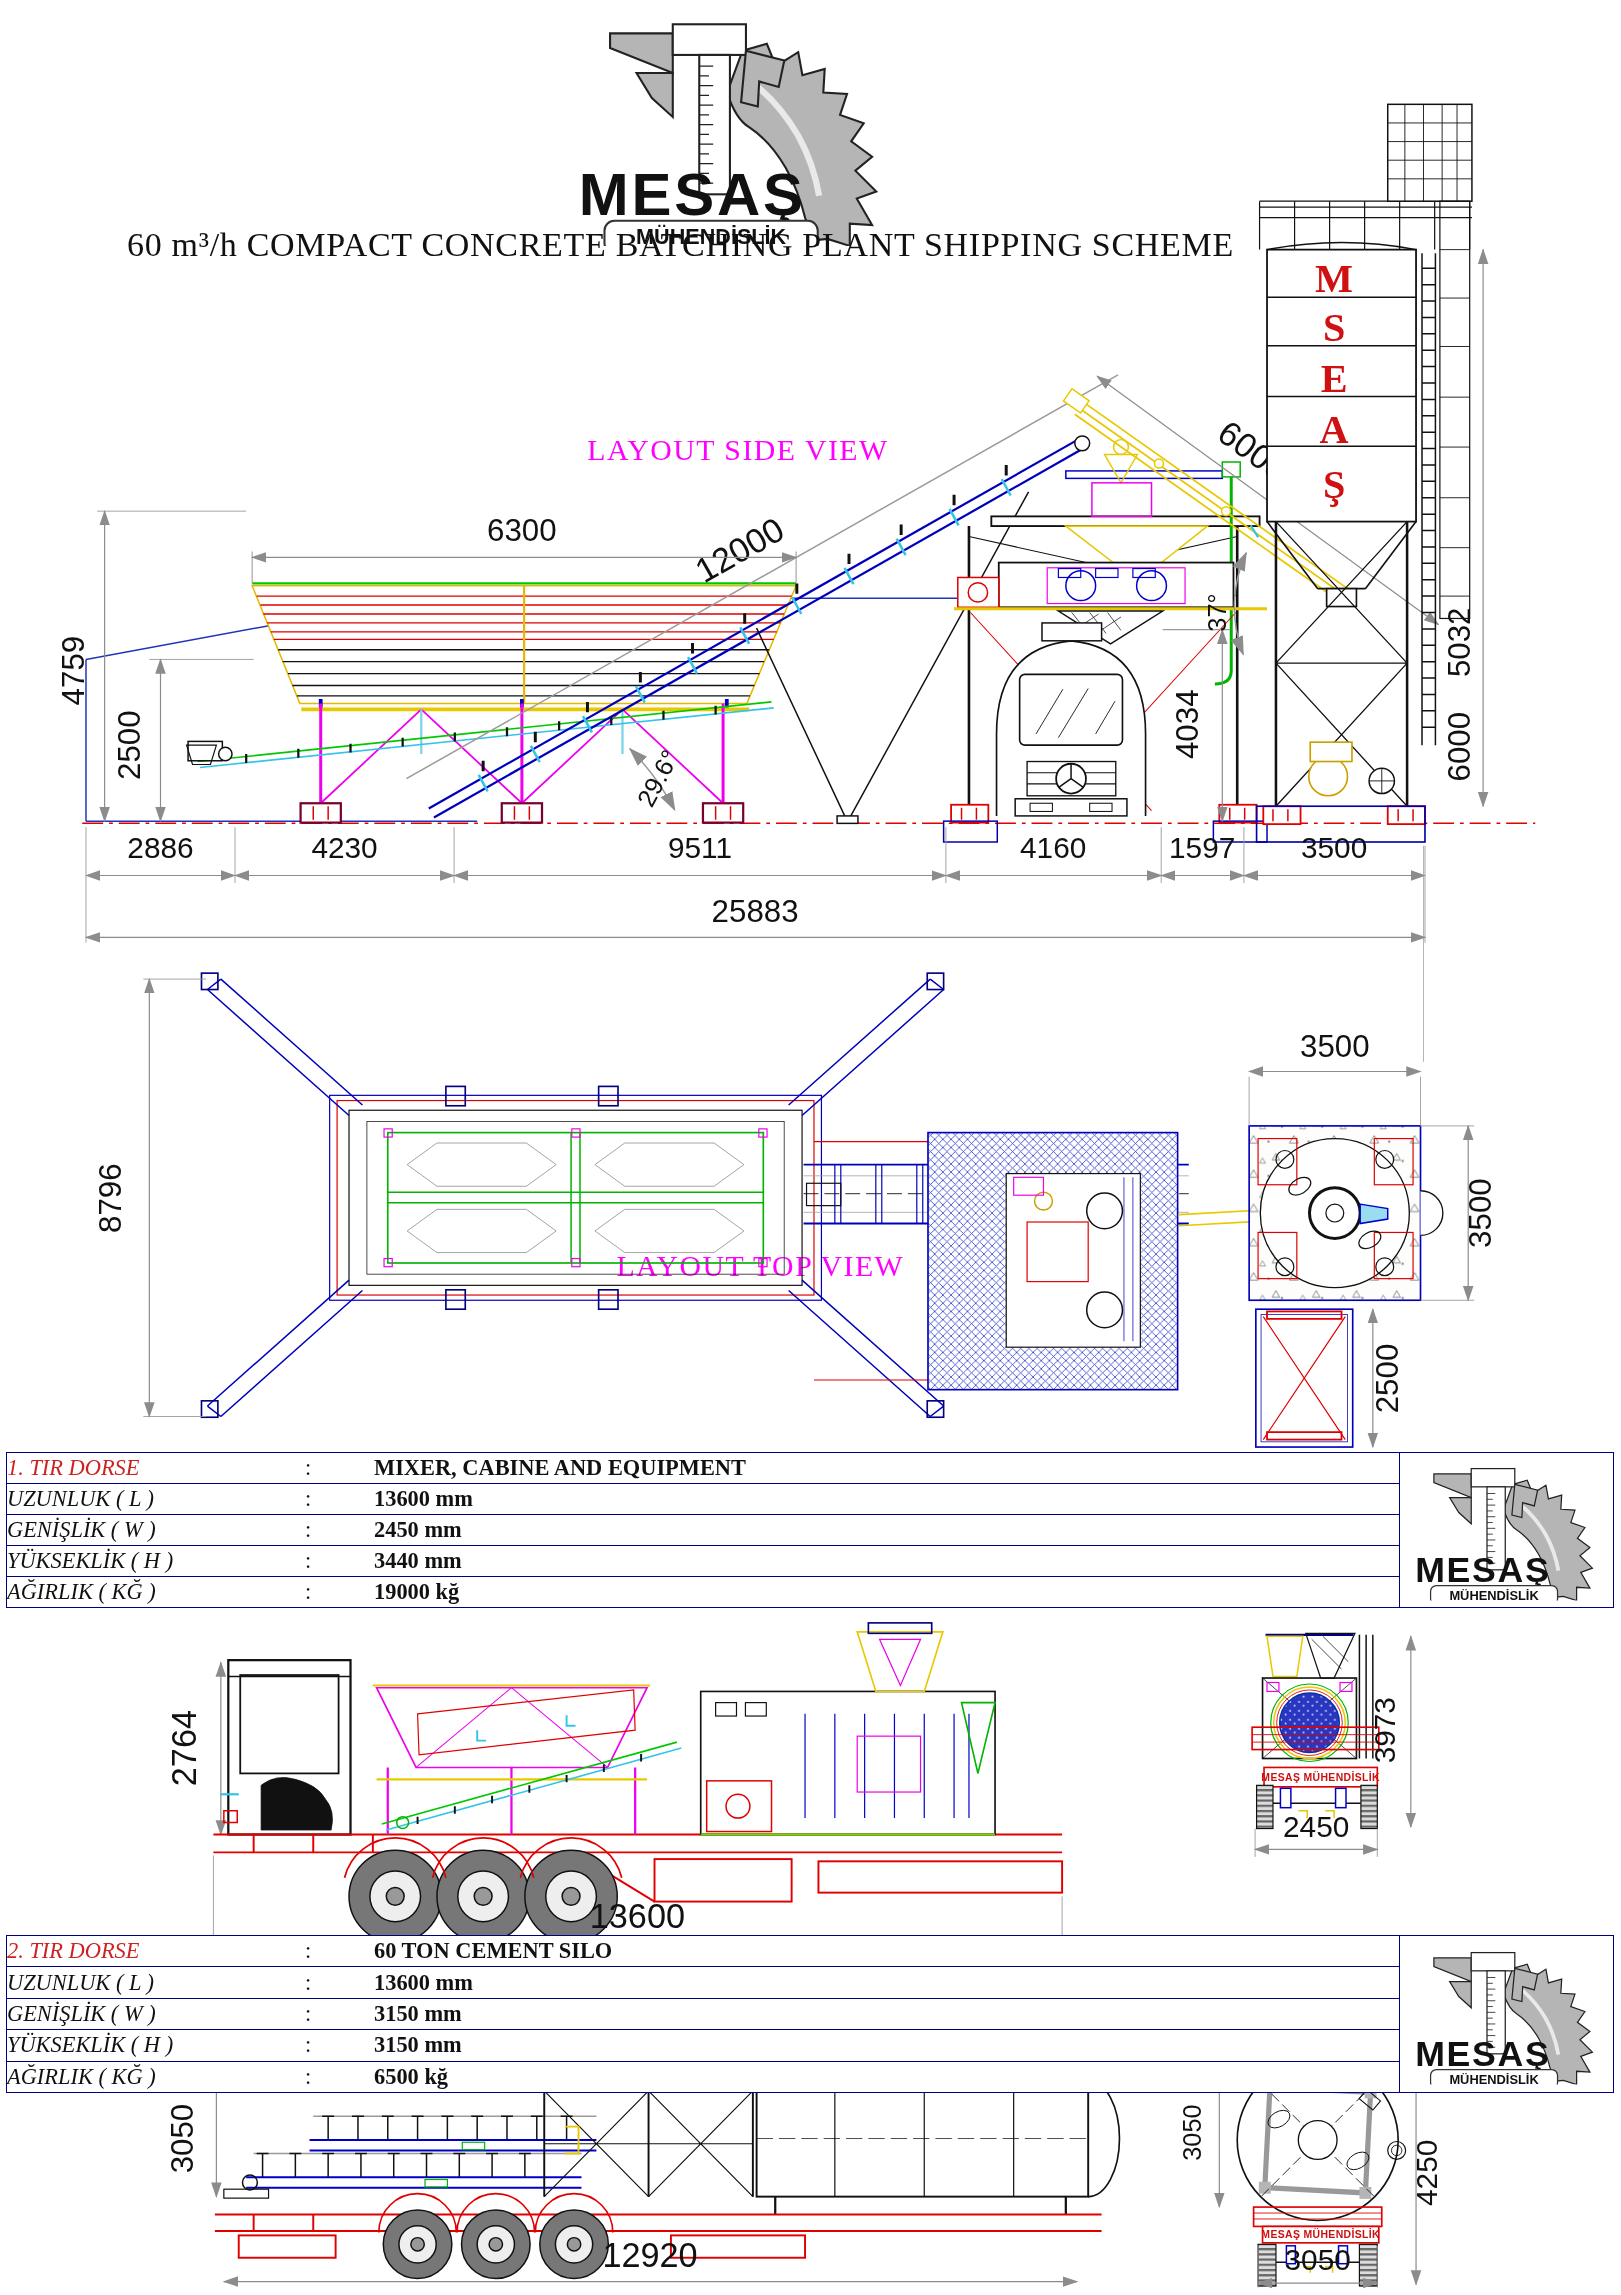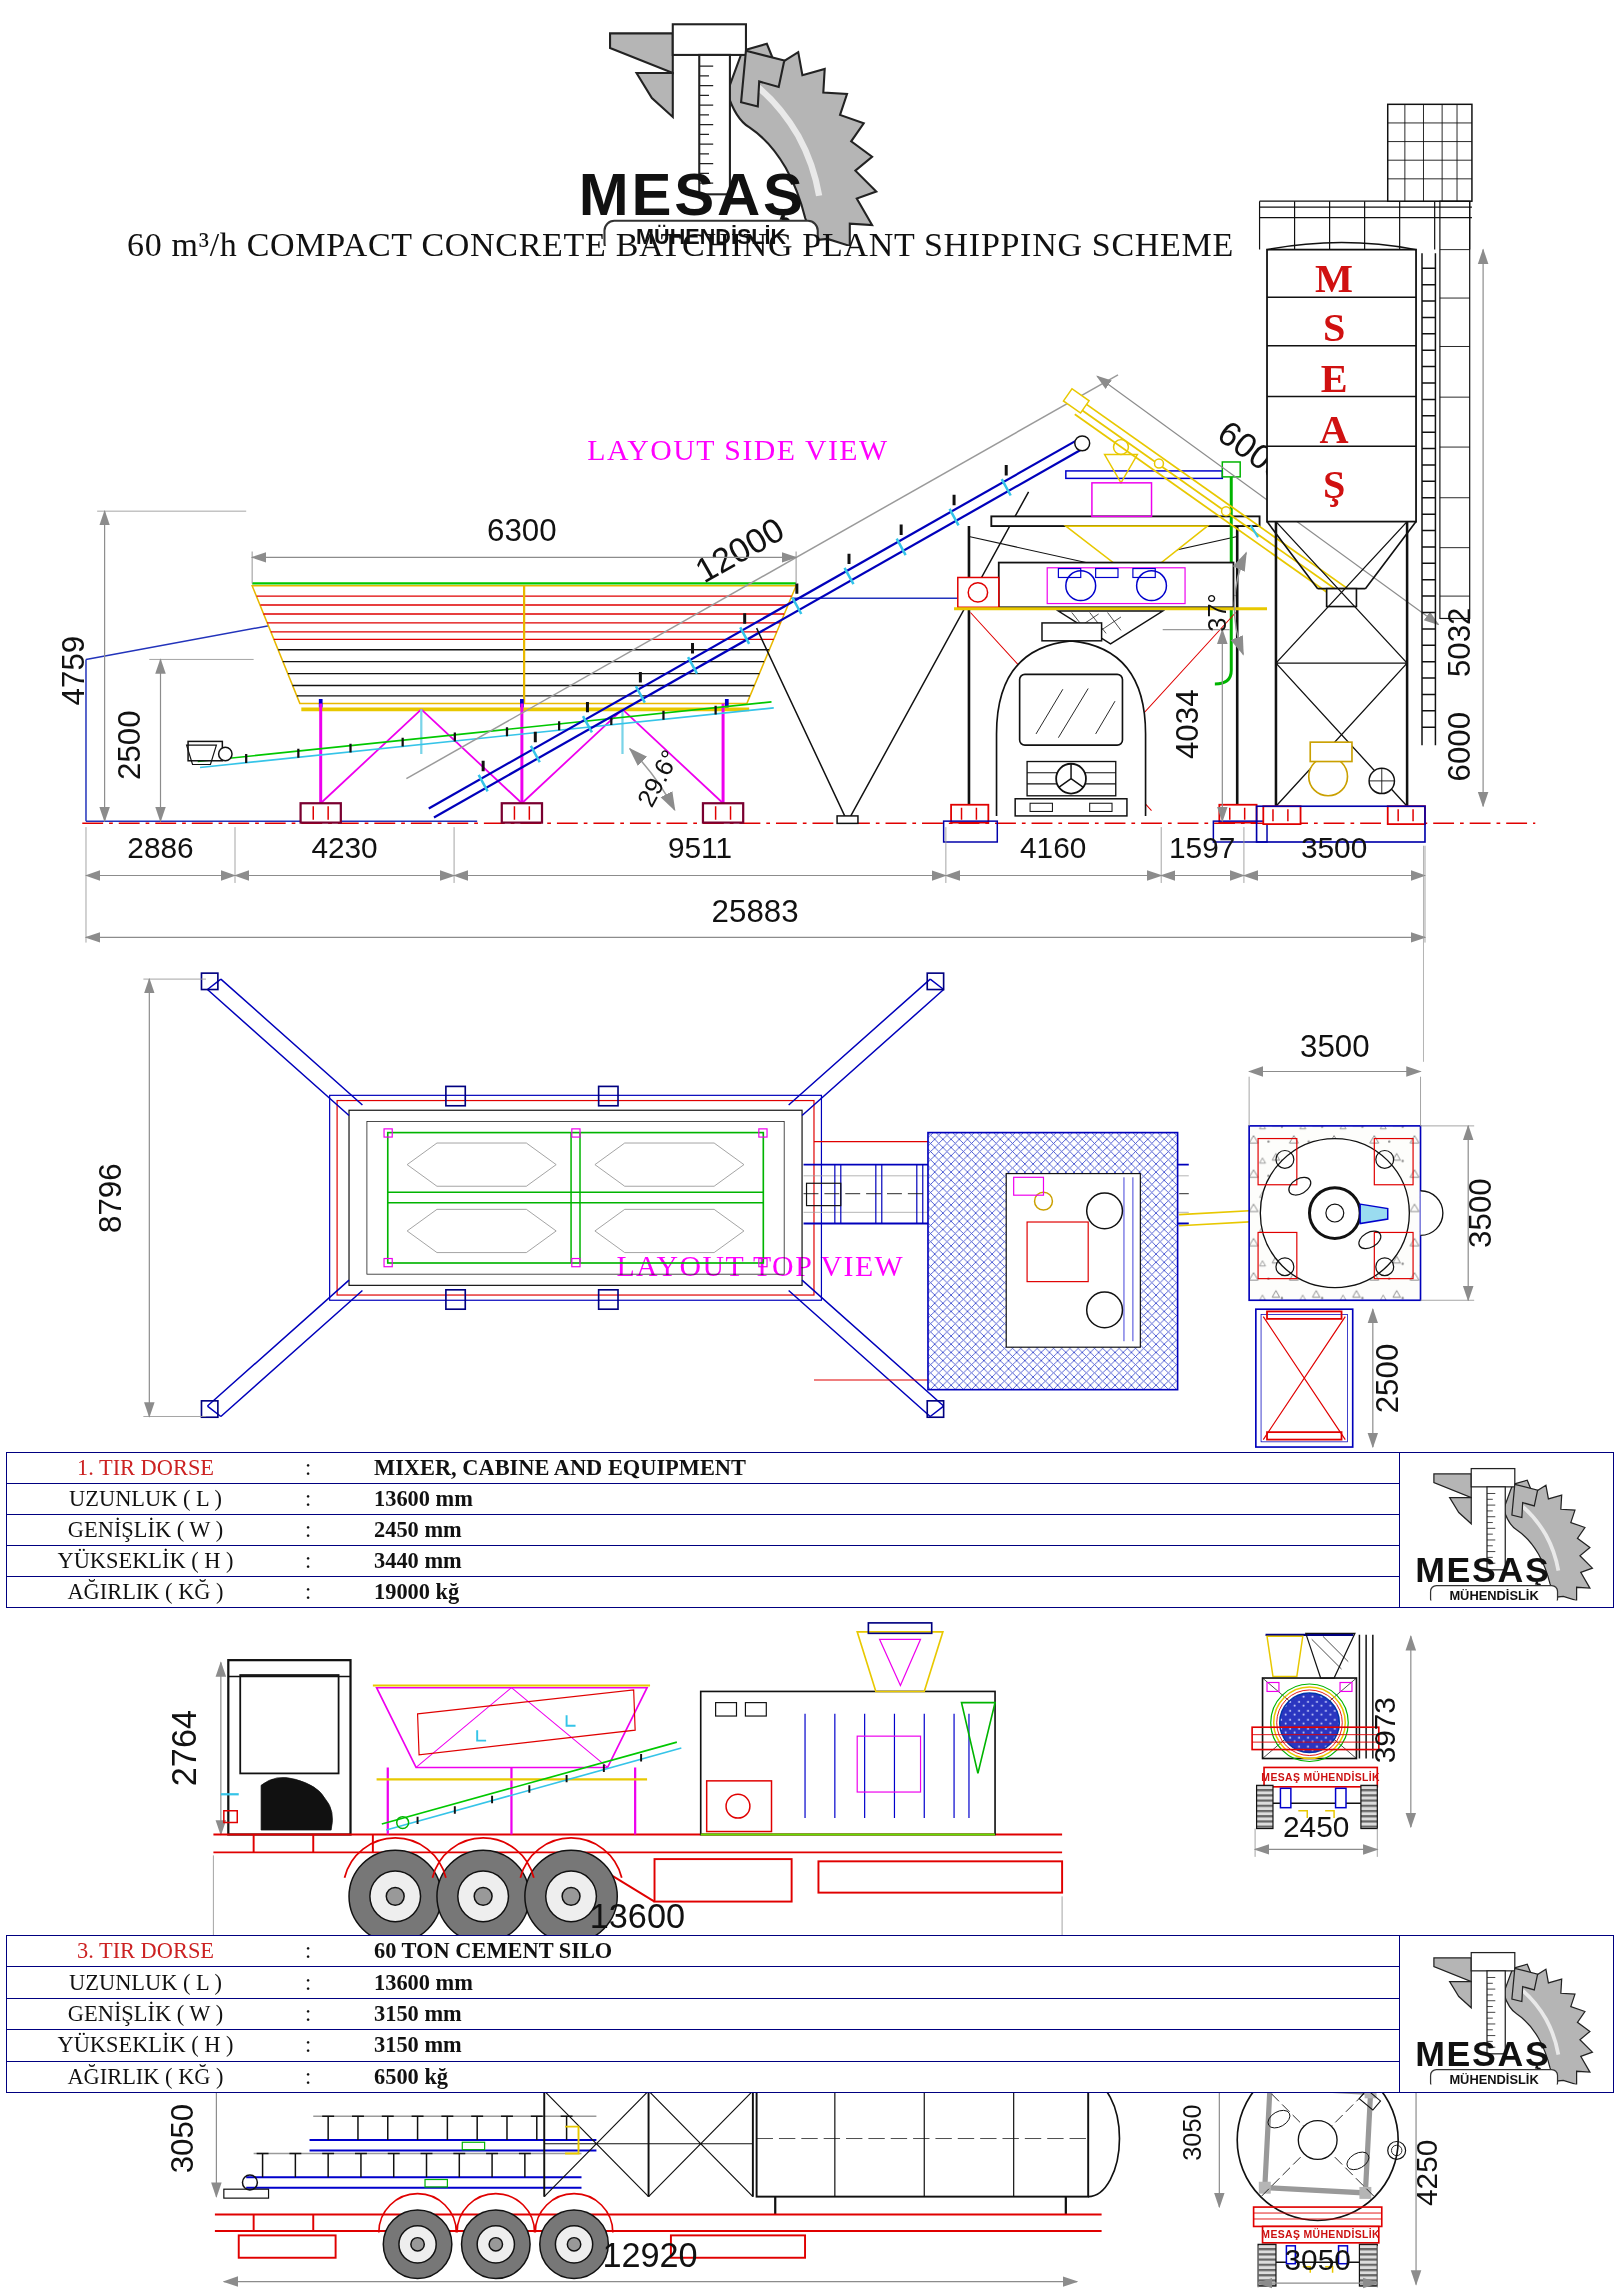--- a/index.html
+++ b/index.html
@@ -15,7 +15,7 @@
   .spec-row{flex:1;display:flex;align-items:center;border-bottom:1.5px solid #000080;
             font-family:"Liberation Serif",serif;font-size:22.4px;color:#111;white-space:nowrap;}
   .spec-row:last-child{border-bottom:none;}
-  .spec-row .lbl{width: 277px;text-align:center;}
+  .spec-row .lbl{width: 277px;text-align:left;font-style:italic;}
   .spec-row .col{width: 48px;text-align:center;}
   .spec-row .val{padding-left:42px;font-weight:bold;}
   .red-lbl{color:#cc2222;}

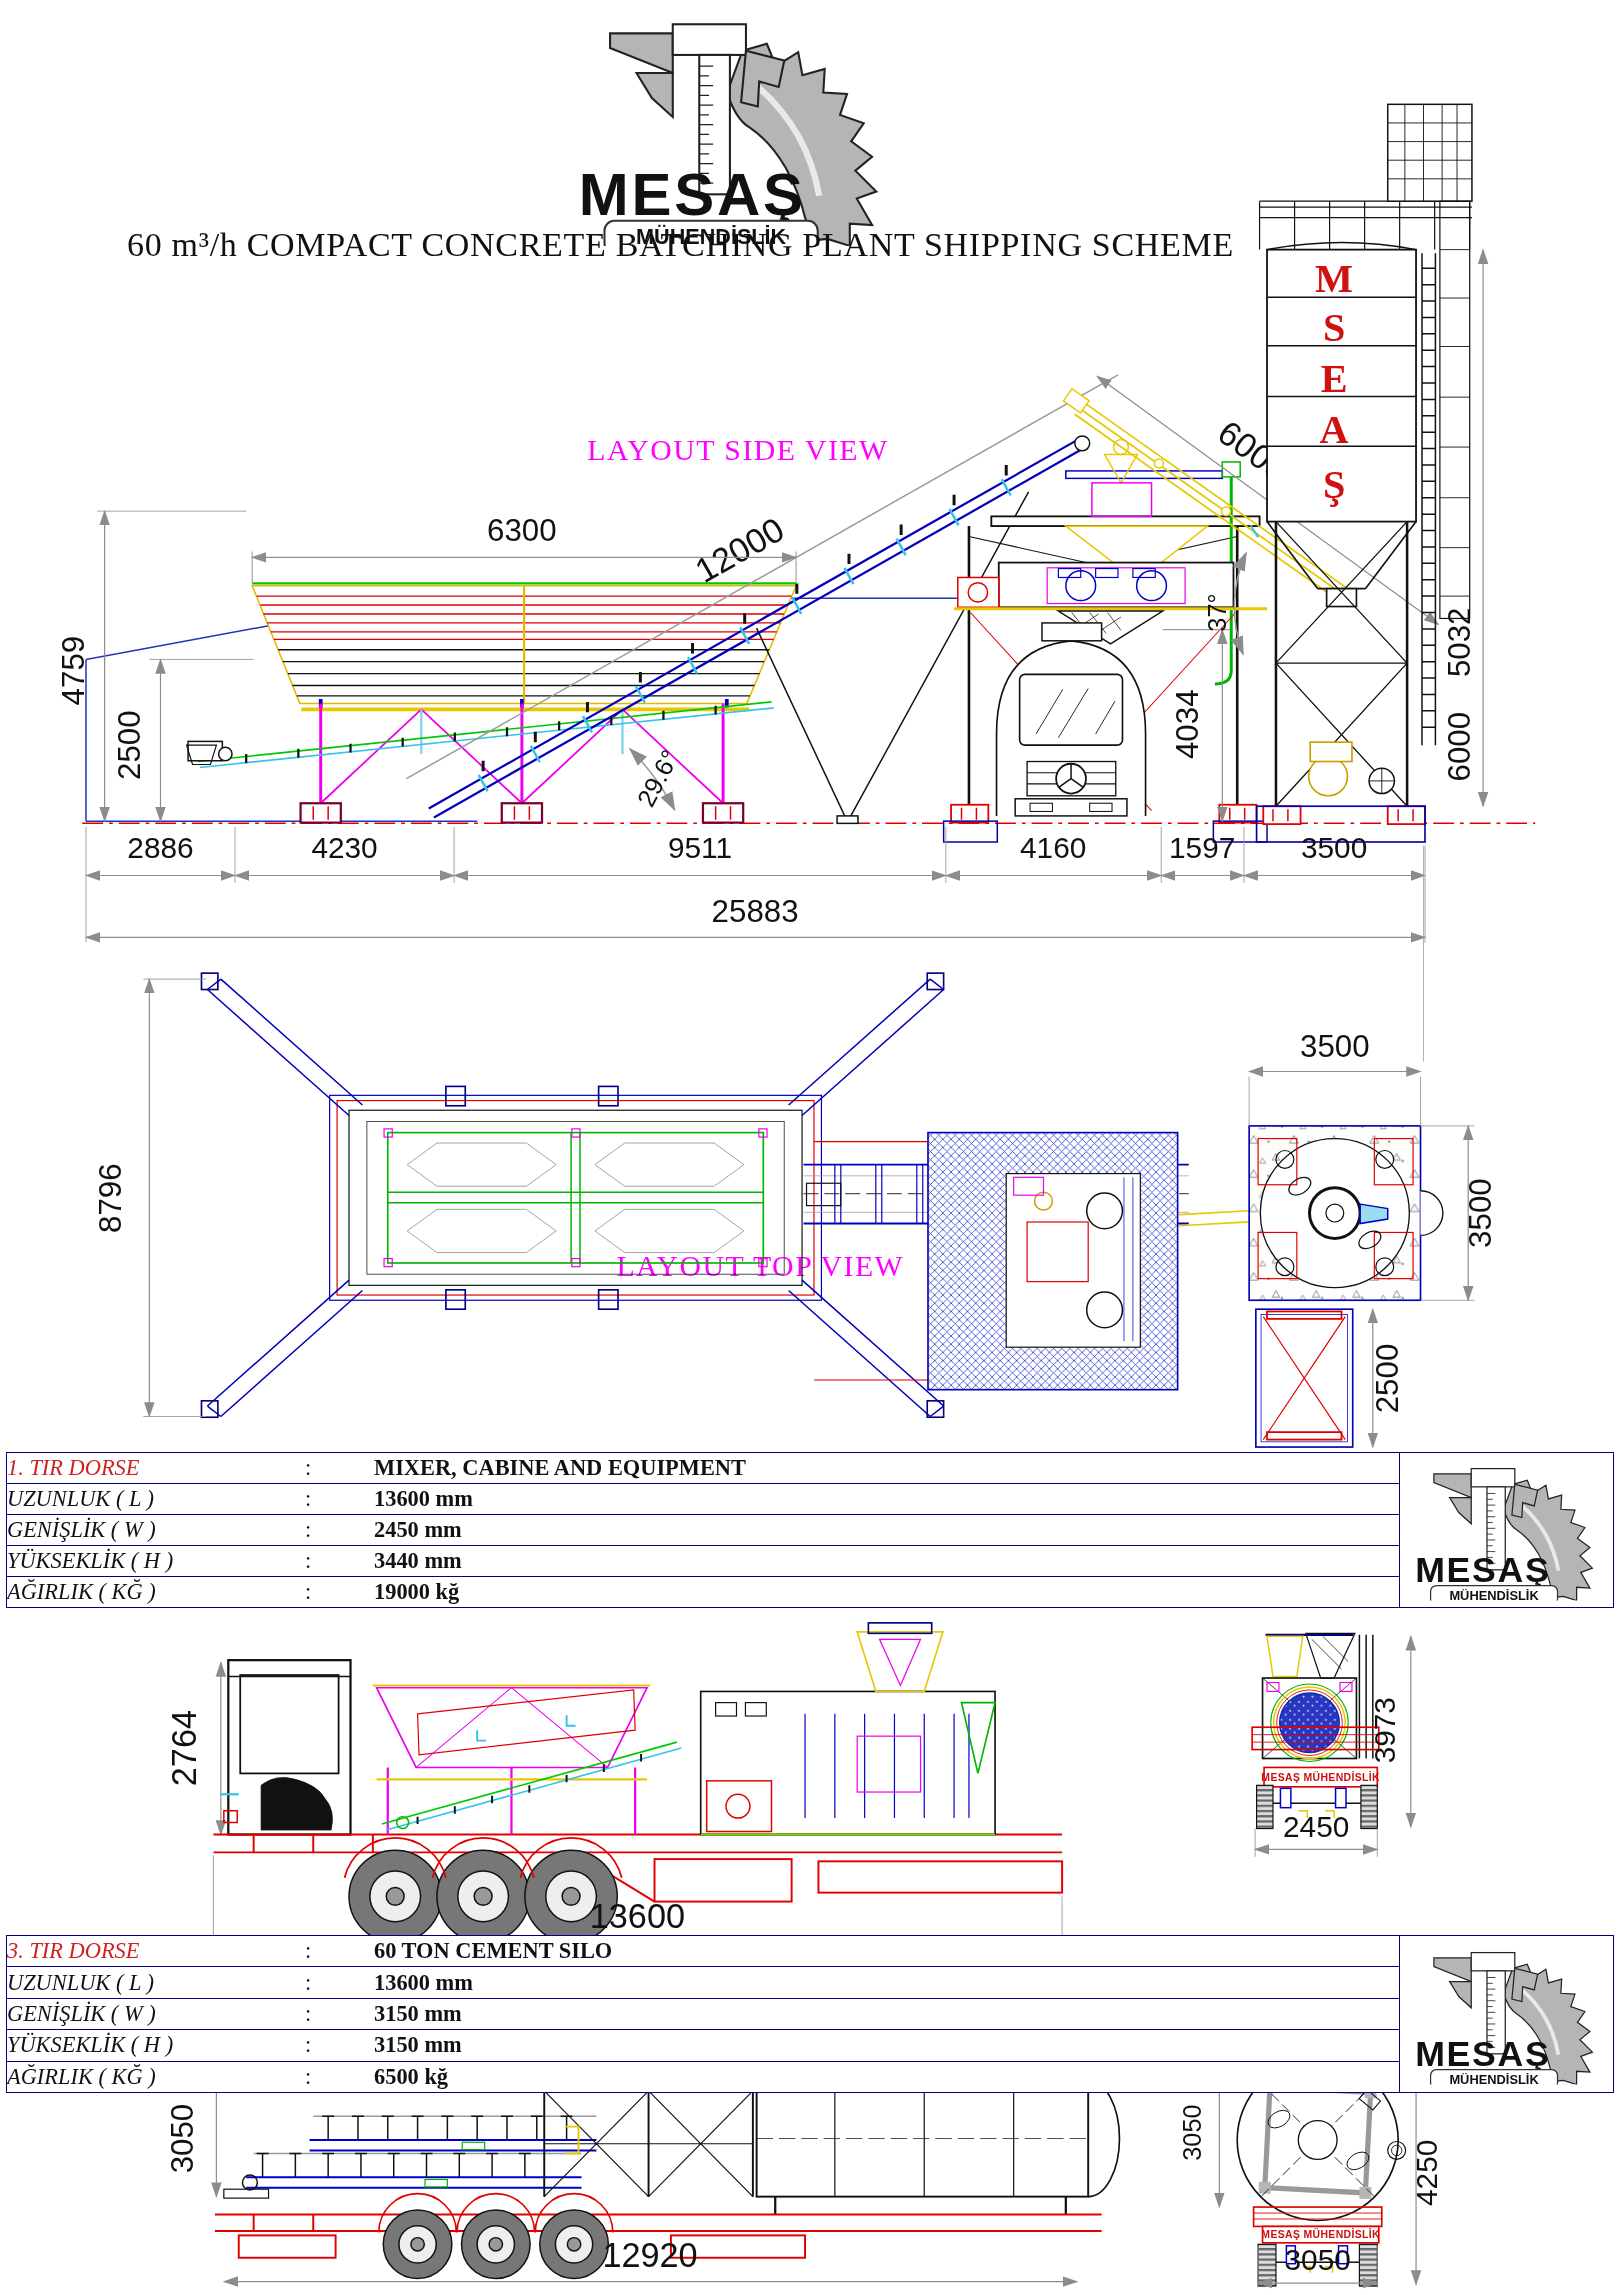--- a/index.html
+++ b/index.html
@@ -700,7 +700,7 @@
 <div class="spec-table" style="top:1935px;height:158px;">
   <div class="spec-rows">
     <div class="spec-row">
-      <span class="lbl red-lbl">3. TIR DORSE</span>
+      <span class="lbl red-lbl">2. TIR DORSE</span>
       <span class="col">:</span>
       <span class="val">60 TON CEMENT SILO</span>
     </div>

